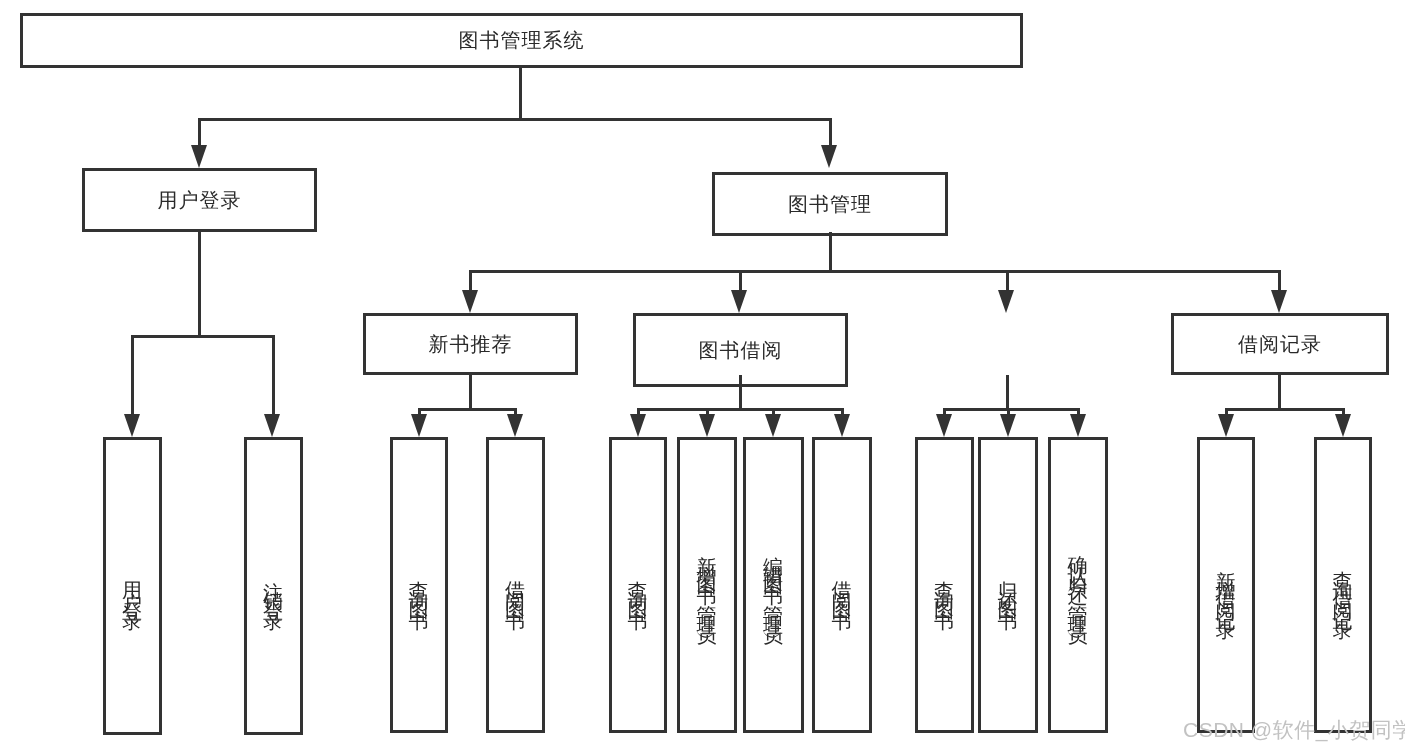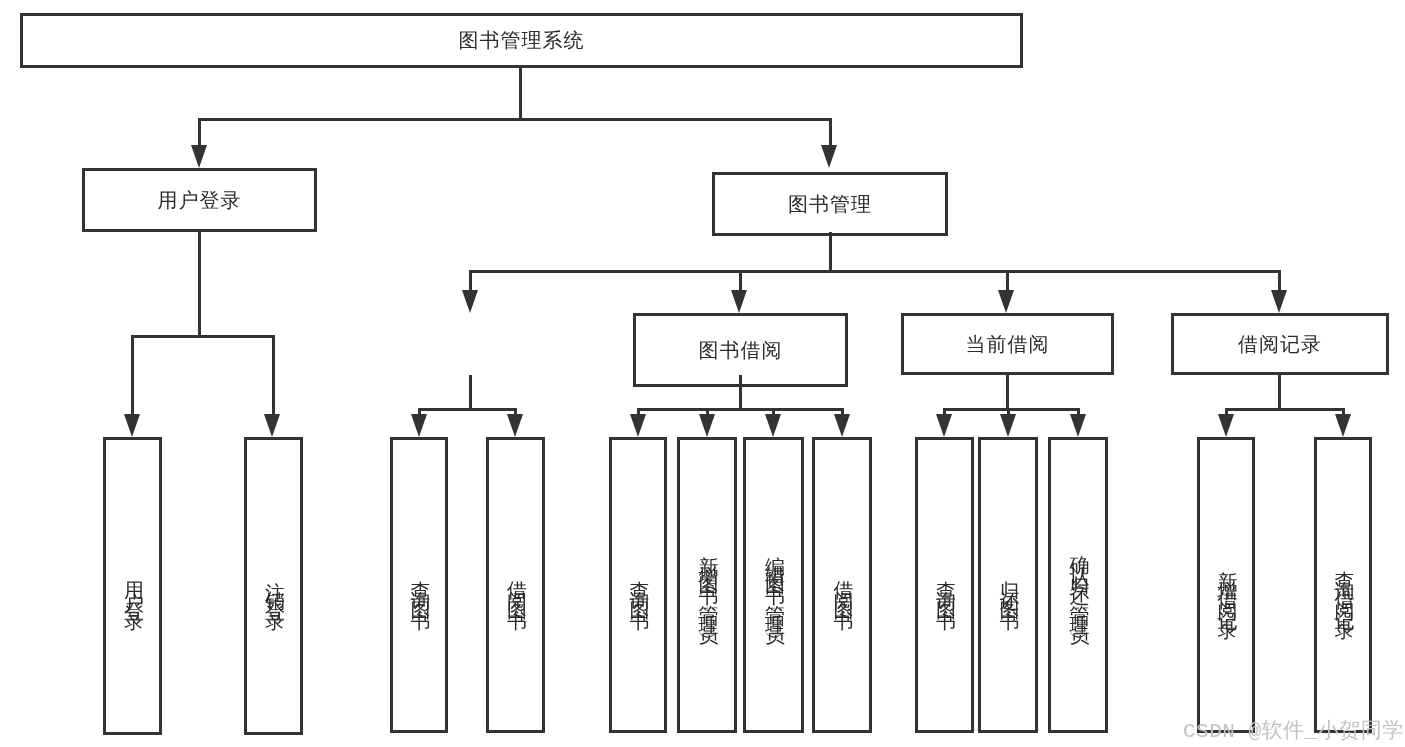--- a/index.html
+++ b/index.html
@@ -13,7 +13,7 @@
     position:relative;
     width:1405px;height:747px;
     background:var(--bg);
-    font-family:Liberation Mono, monospace;
+    font-family:Liberation Sans, sans-serif;
     color:var(--text);
     overflow:hidden;
   }

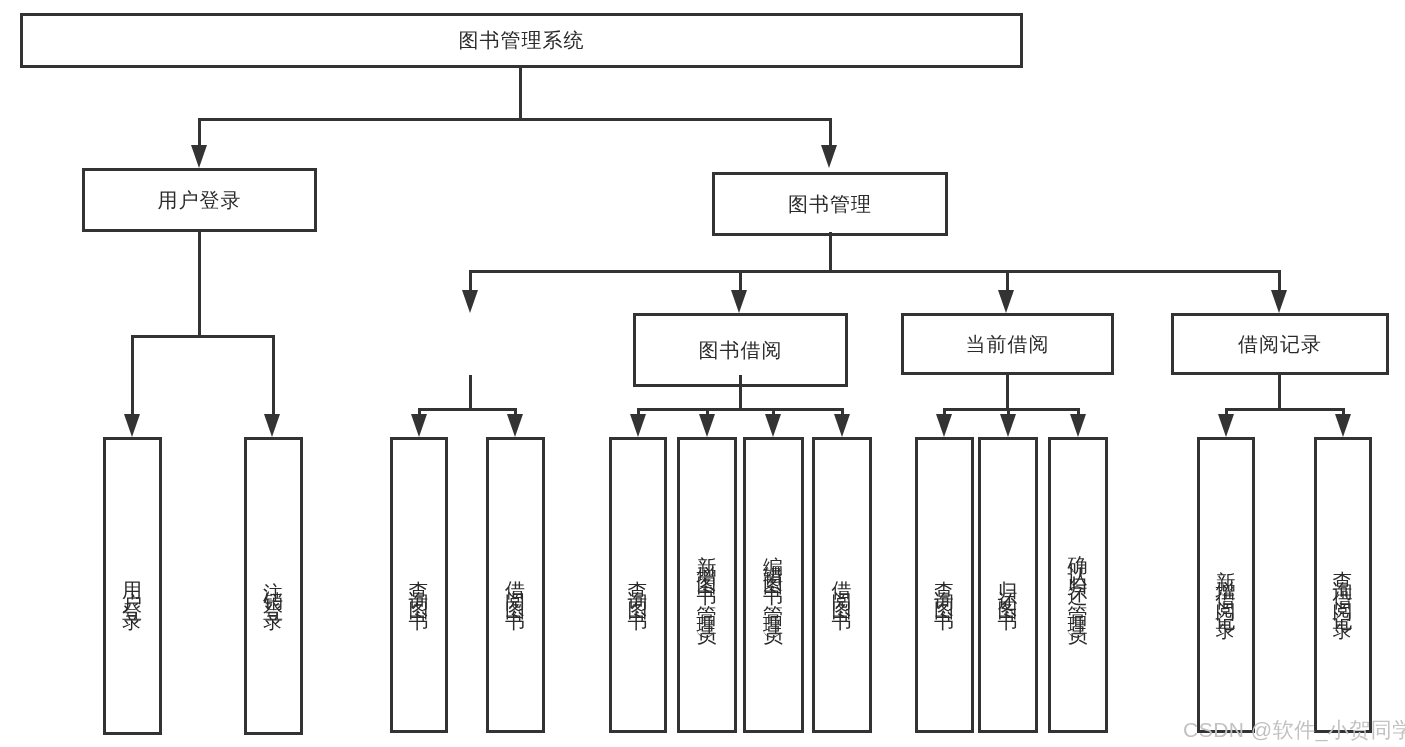--- a/index.html
+++ b/index.html
@@ -95,6 +95,9 @@
   <div class="vline" style="left:1278px;top:270px;height:22px"></div>
   <div class="arrow" style="left:1271px;top:290px"></div>
 
+  <div class="box" style="left:363px;top:313px;width:215px;height:62px">
+    <span>新书推荐</span>
+  </div>
   <div class="box" style="left:633px;top:313px;width:215px;height:74px">
     <span>图书借阅</span>
   </div>

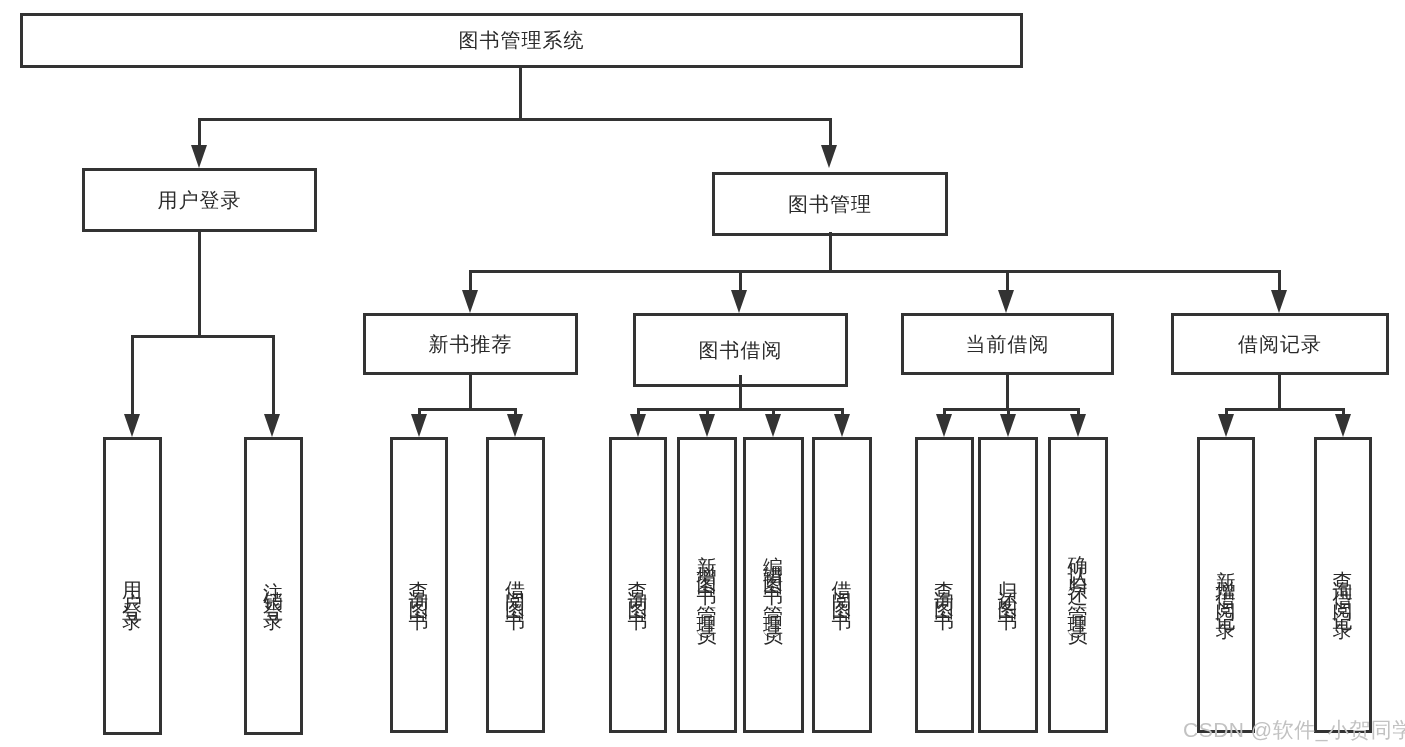--- a/index.html
+++ b/index.html
@@ -101,9 +101,6 @@
   <div class="box" style="left:633px;top:313px;width:215px;height:74px">
     <span>图书借阅</span>
   </div>
-  <div class="box" style="left:901px;top:313px;width:213px;height:62px">
-    <span>当前借阅</span>
-  </div>
   <div class="box" style="left:1171px;top:313px;width:218px;height:62px">
     <span>借阅记录</span>
   </div>

